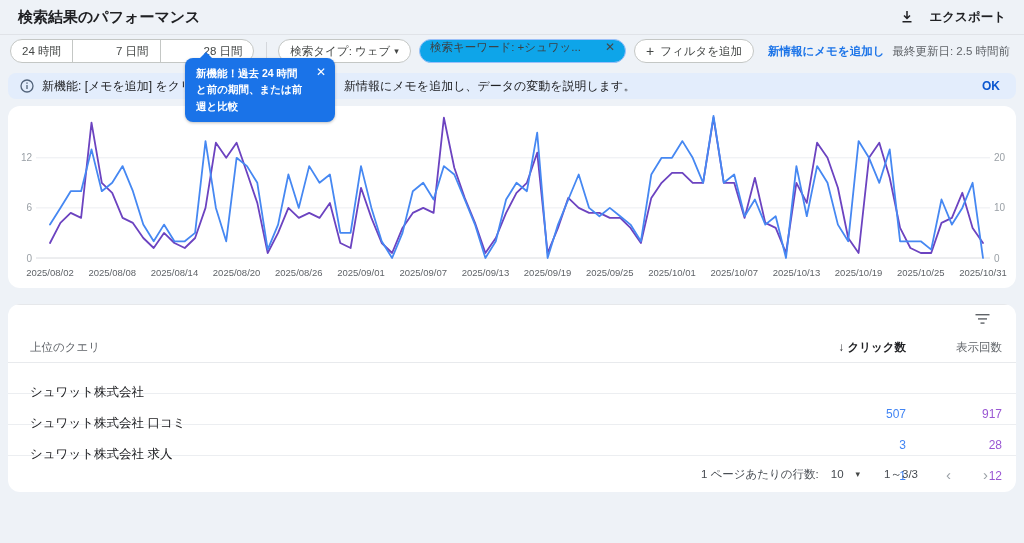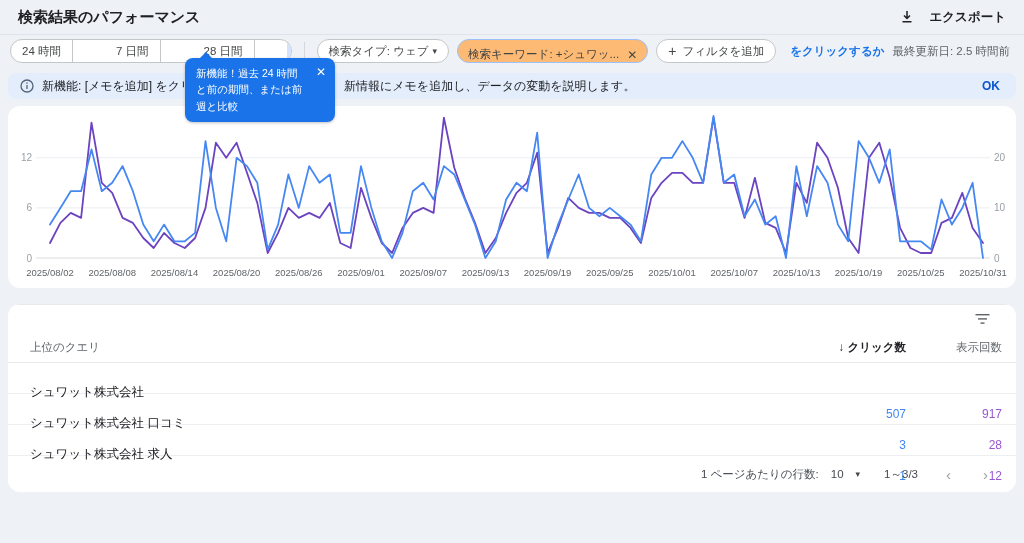--- a/index.html
+++ b/index.html
@@ -22,7 +22,7 @@
   .caret { font-size:9px; color:#444746; margin-left:4px; }
   .vsep { width:1px; height:18px; background:#d4d7dc; margin:0 4px; }
   .pill { display:flex; align-items:center; height:24px; border:1px solid #c4c7c5; border-radius:12px; background:#fff; padding:0 11px; font-size:11.5px; color:#444746; cursor:pointer; white-space:nowrap; }
-  .chip { display:flex; align-items:flex-end; gap:8px; height:24px; border:1px solid #9cc0f9; border-radius:12px; background:#fdba74; padding:0 10px; font-size:11.5px; color:#3c4043; cursor:pointer; white-space:nowrap; }
+  .chip { display:flex; align-items:flex-start; gap:24px; height:24px; border:1px solid #9cc0f9; border-radius:12px; background:#0ea5e9; padding:0 10px; font-size:11.5px; color:#3c4043; cursor:pointer; white-space:nowrap; }
   .chip .x { font-size:12px; font-weight:bold; color:#444746; }
   .plus { font-size:14px; margin-right:6px; color:#444746; }
   .reset-link { font-size:11.5px; font-weight:bold; color:#1a73e8; margin-left:6px; cursor:pointer; white-space:nowrap; }

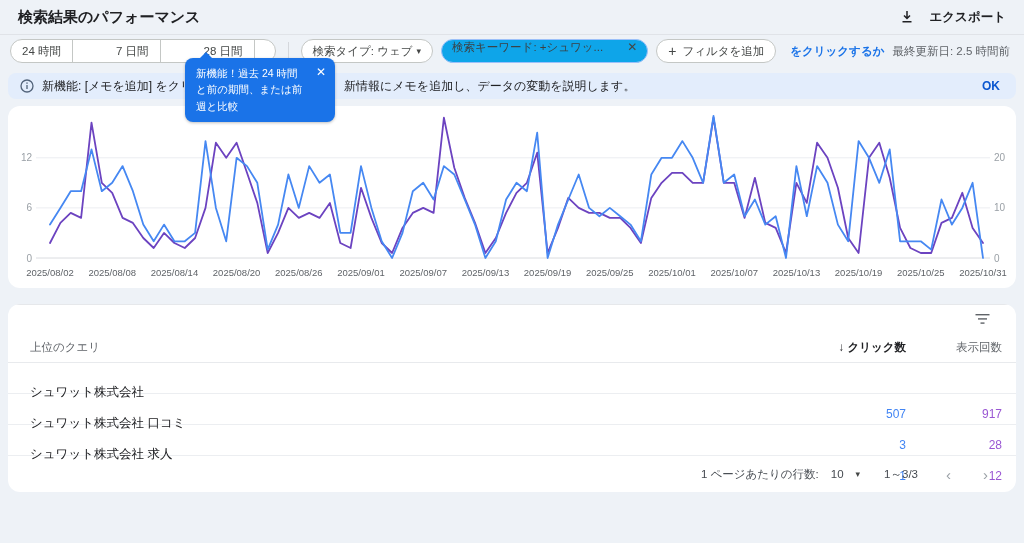--- a/index.html
+++ b/index.html
@@ -115,7 +115,7 @@
       <span class="plus">+</span>
       <span>フィルタを追加</span>
     </div>
-    <div class="reset-link">をクリックするか</div>
+    <div class="reset-link">新情報にメモを追加し</div>
     <div class="last-upd">最終更新日: 2.5 時間前</div>
   </div>
 

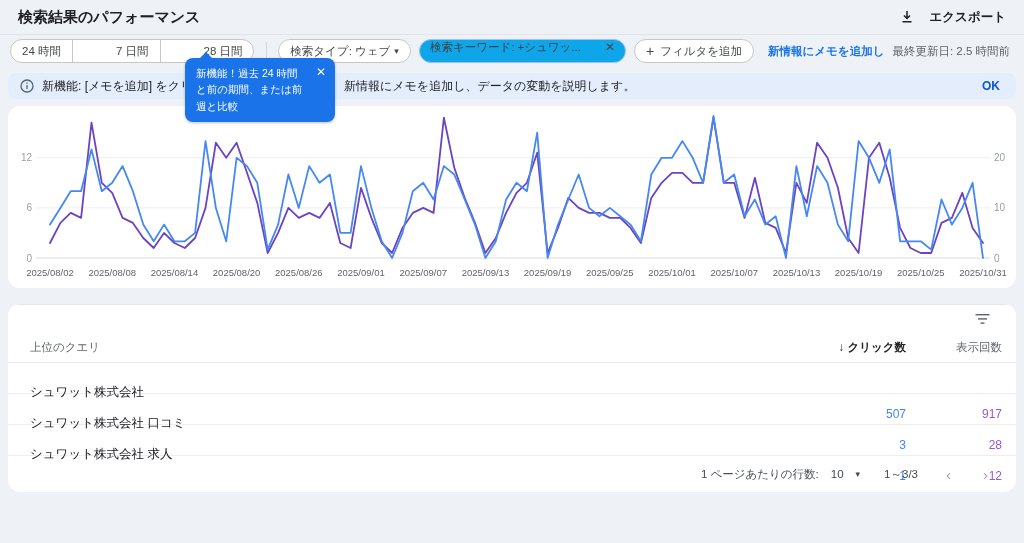--- a/index.html
+++ b/index.html
@@ -37,7 +37,7 @@
   
   .tooltip { position:absolute; left:185px; top:58px; width:150px; background:#1a73e8; color:#fff; border-radius:8px; padding:7px 9px 8px 11px; display:flex; gap:8px; z-index:5; box-shadow:0 1px 3px rgba(0,0,0,.25); }
   .tooltip::before { content:""; position:absolute; top:-6px; left:14px; border-left:7px solid transparent; border-right:7px solid transparent; border-bottom:7px solid #1a73e8; }
-  .tooltip .tp-text { font-size:10.5px; line-height:1.55; font-weight:normal; width:116px; }
+  .tooltip .tp-text { font-size:10.5px; line-height:1.55; font-weight:bold; width:116px; }
   .tooltip .tp-x { font-size:12px; font-weight:bold; cursor:pointer; line-height:1.2; }
 
   

